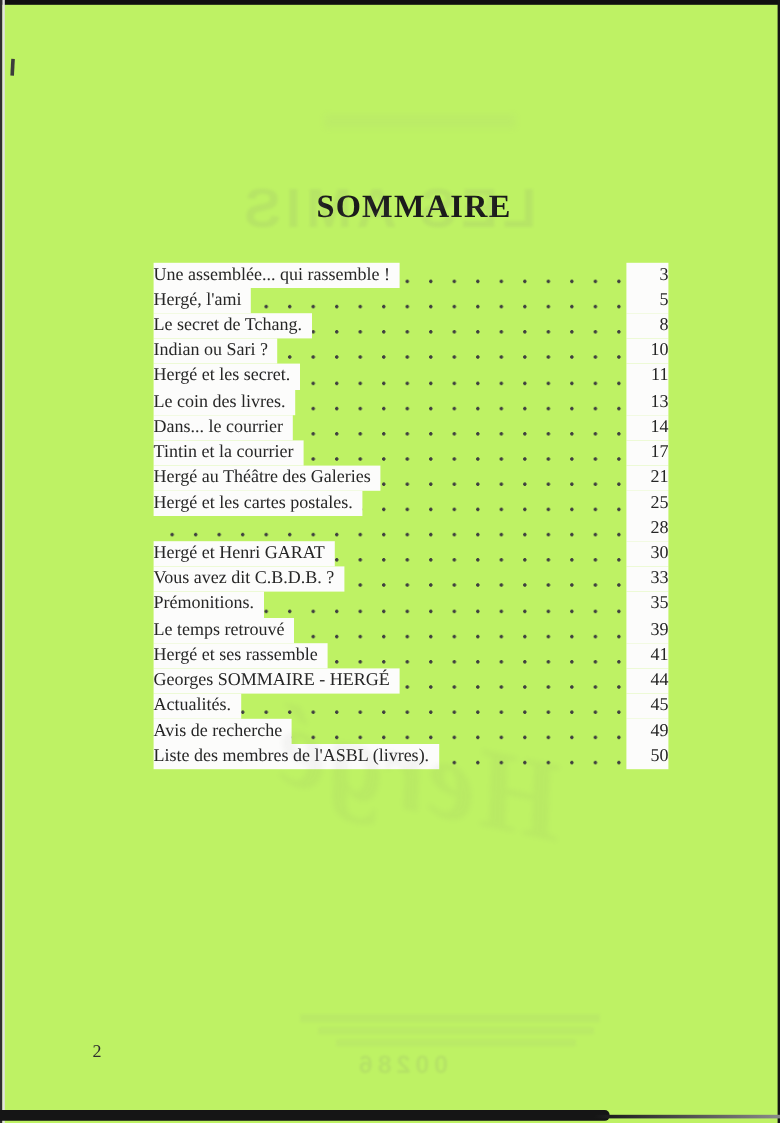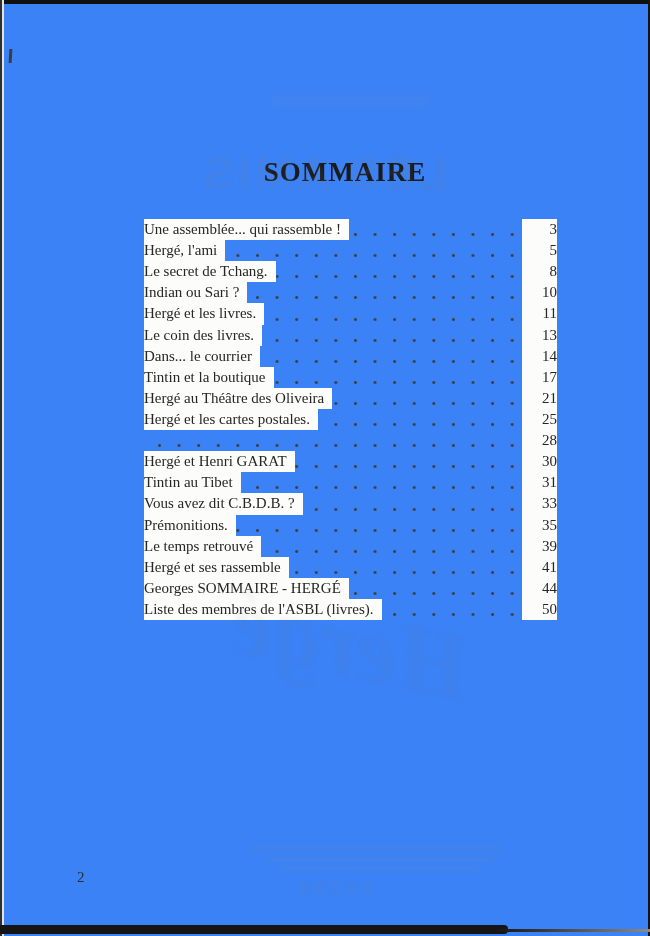--- a/index.html
+++ b/index.html
@@ -9,7 +9,7 @@
     font-family:"Liberation Serif","DejaVu Serif",serif;
   }
   .page {
-    position:absolute; inset:0; background:#3b82f6;
+    position:absolute; inset:0; background:#bef264;
   }
   
   .scan-top    { position:absolute; top:0; left:0; width:650px; height:4px; background:#101010; }

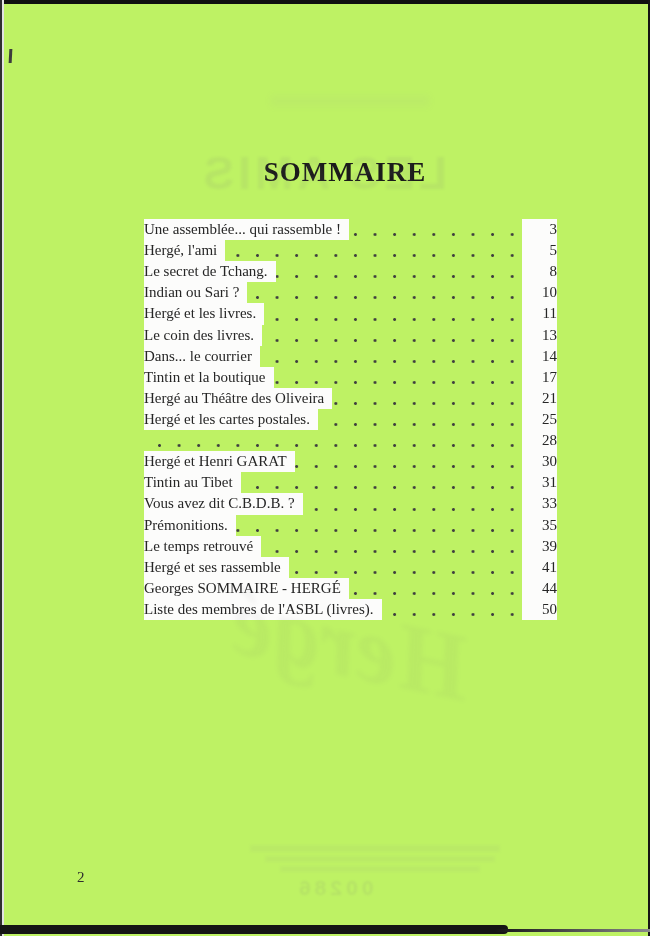--- a/index.html
+++ b/index.html
@@ -29,7 +29,7 @@
 
   
   .toc { position:absolute; left:128px; top:219px; width:429px; }
-  .toc-row { position:relative; height:21.12px;margin-left:16px; }
+  .toc-row { position:relative; height:21.12px; }
   .toc-dots {
     position:absolute; left:2px; right:30px; bottom:4px; height:3px;
     background-image:radial-gradient(circle at 1.5px 1.5px, #3f3f3f 1.15px, rgba(0,0,0,0) 1.7px);

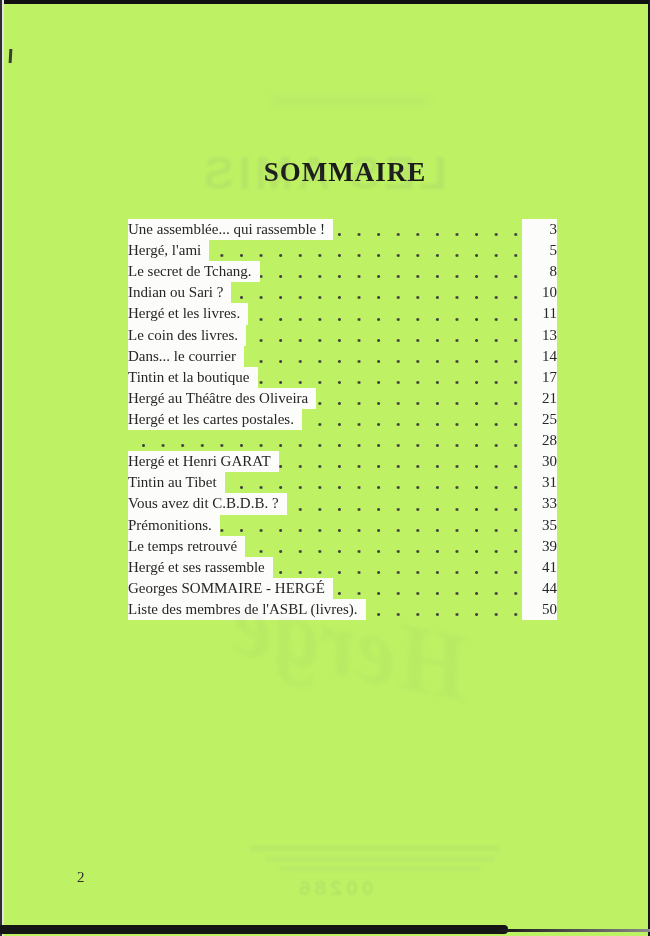--- a/index.html
+++ b/index.html
@@ -119,7 +119,7 @@
   </div>
 
   <div class="toc-row">
-    <span class="toc-label">Hergé et les livres.</span>
+    <span class="toc-label">Hergé et les secret.</span>
     <span class="toc-dots"></span>
     <span class="toc-page">11</span>
   </div>

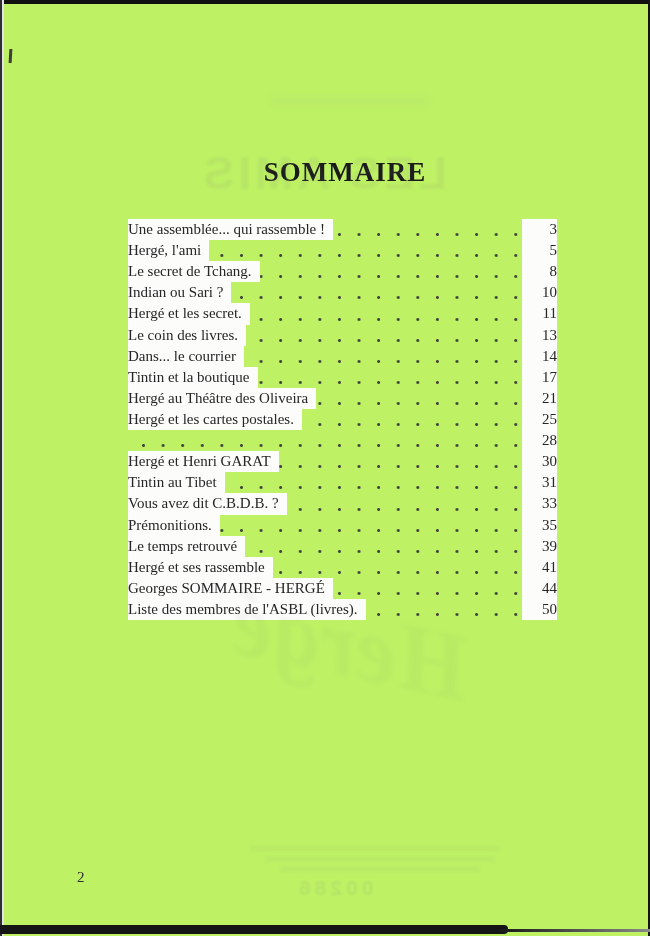--- a/index.html
+++ b/index.html
@@ -137,7 +137,7 @@
   </div>
 
   <div class="toc-row">
-    <span class="toc-label">Tintin et la boutique</span>
+    <span class="toc-label">Tintin et la courrier</span>
     <span class="toc-dots"></span>
     <span class="toc-page">17</span>
   </div>

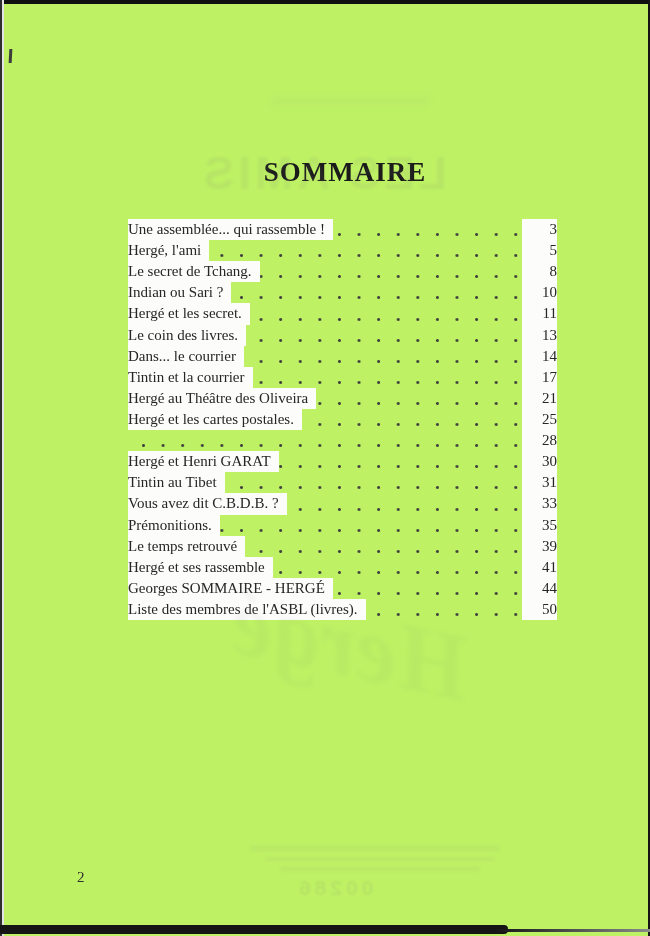--- a/index.html
+++ b/index.html
@@ -143,7 +143,7 @@
   </div>
 
   <div class="toc-row">
-    <span class="toc-label">Hergé au Théâtre des Oliveira</span>
+    <span class="toc-label">Hergé au Théâtre des Galeries</span>
     <span class="toc-dots"></span>
     <span class="toc-page">21</span>
   </div>

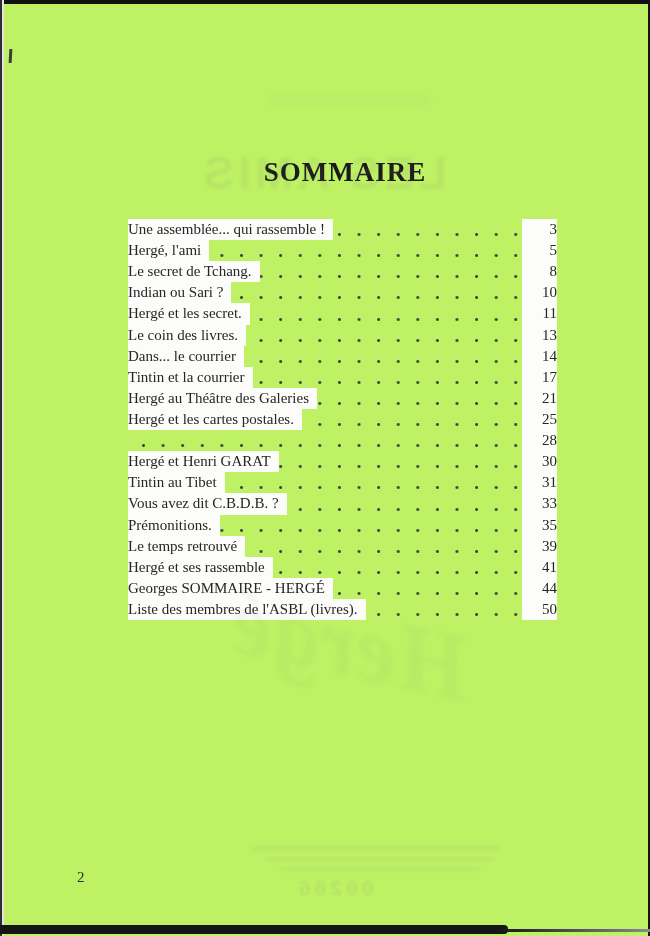--- a/index.html
+++ b/index.html
@@ -166,11 +166,6 @@
     <span class="toc-page">30</span>
   </div>
 
-  <div class="toc-row">
-    <span class="toc-label">Tintin au Tibet</span>
-    <span class="toc-dots"></span>
-    <span class="toc-page">31</span>
-  </div>
 
   <div class="toc-row">
     <span class="toc-label">Vous avez dit C.B.D.B. ?</span>

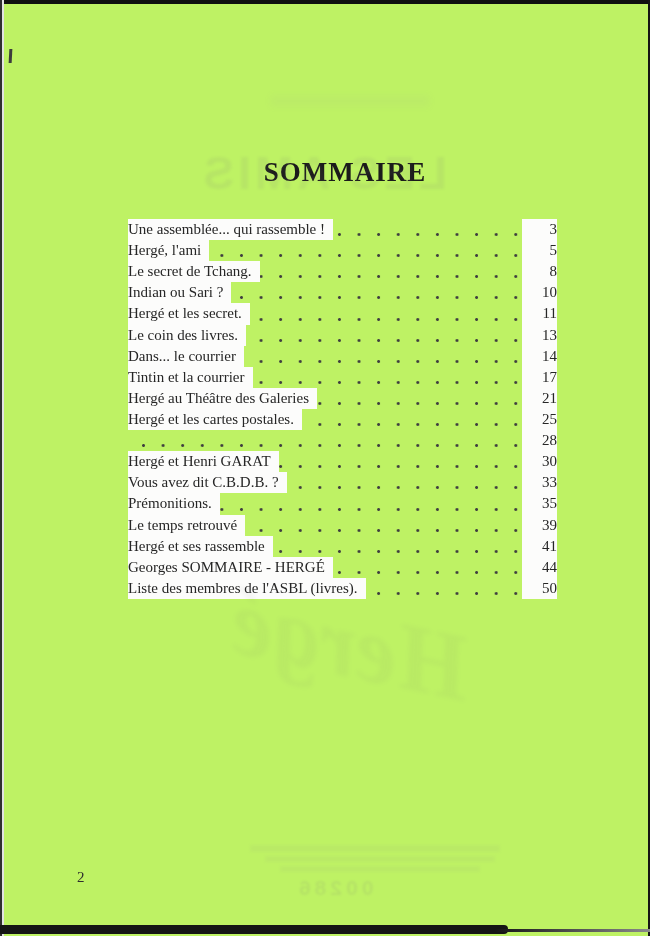--- a/index.html
+++ b/index.html
@@ -198,6 +198,11 @@
     <span class="toc-page">44</span>
   </div>
 
+  <div class="toc-row">
+    <span class="toc-label">Actualités.</span>
+    <span class="toc-dots"></span>
+    <span class="toc-page">45</span>
+  </div>
 
 
   <div class="toc-row">

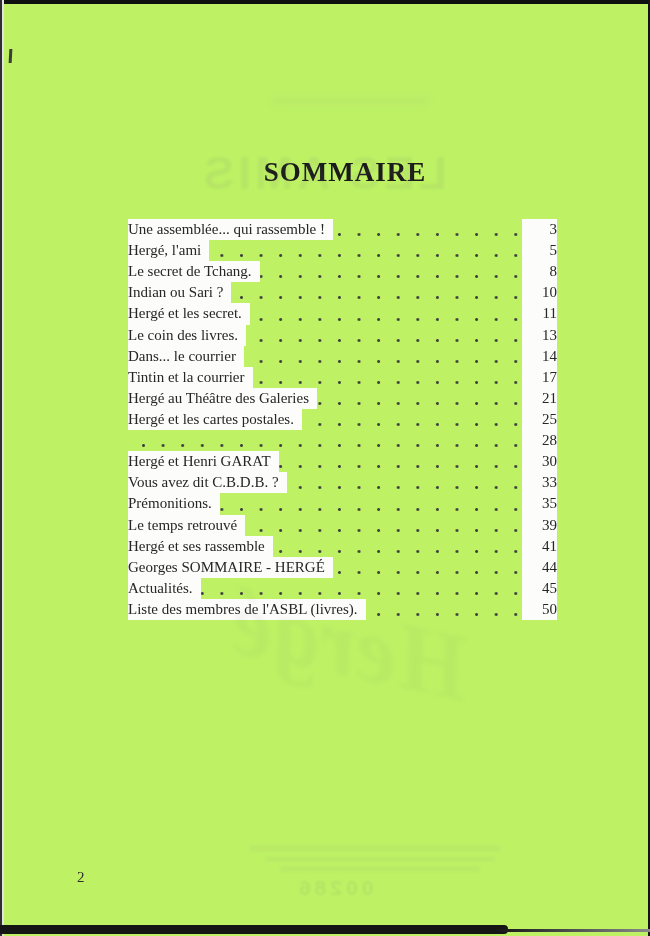--- a/index.html
+++ b/index.html
@@ -204,6 +204,11 @@
     <span class="toc-page">45</span>
   </div>
 
+  <div class="toc-row">
+    <span class="toc-label">Avis de recherche</span>
+    <span class="toc-dots"></span>
+    <span class="toc-page">49</span>
+  </div>
 
   <div class="toc-row">
     <span class="toc-label">Liste des membres de l'ASBL (livres).</span>

